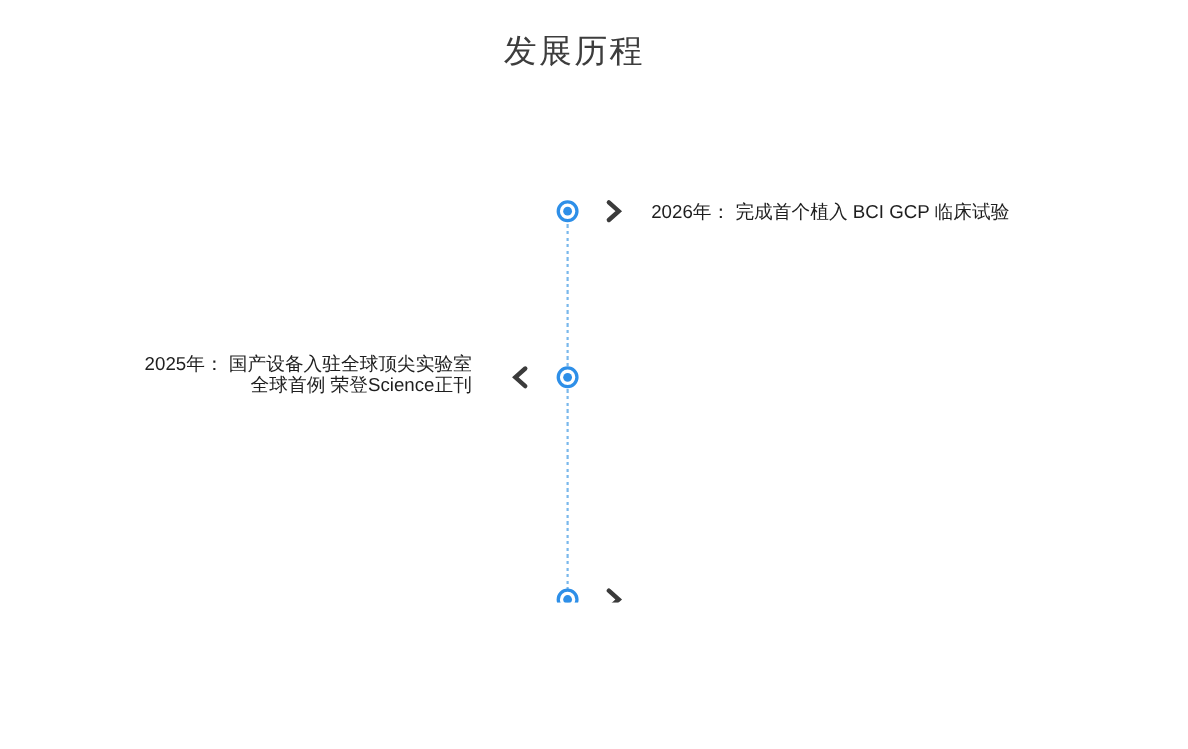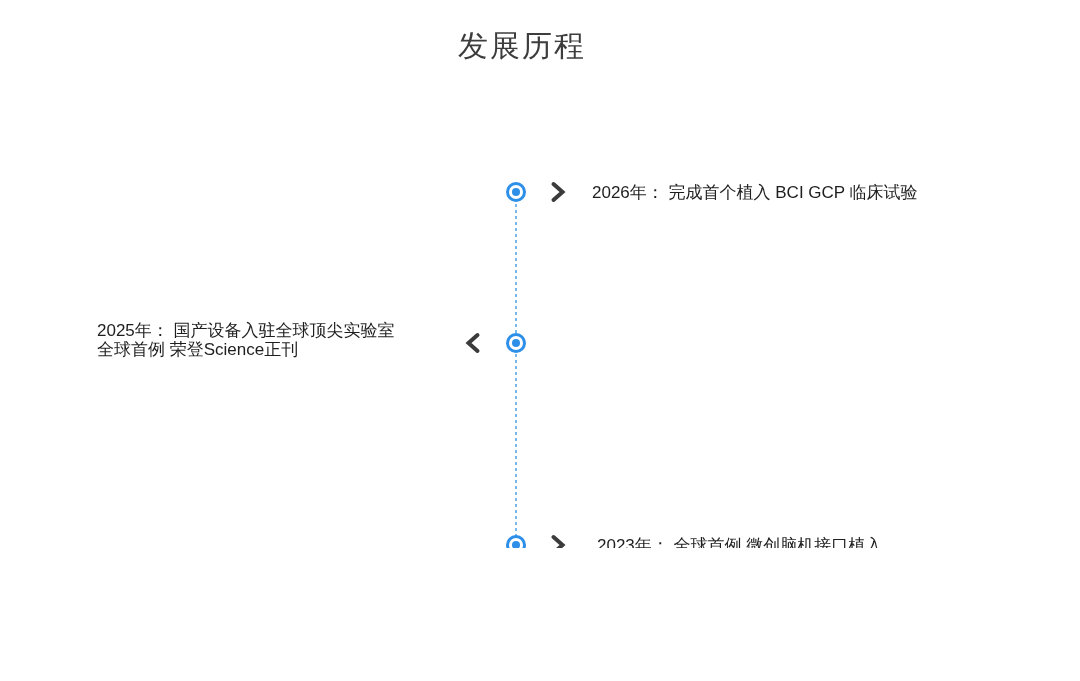--- a/index.html
+++ b/index.html
@@ -79,6 +79,7 @@
     line-height: 19px;
     color: #1e1e1e;
     white-space: nowrap;
+    text-align: right;
   }
   .item-2026 { left: 592px; top: 183px; }
   .item-2025 { left: 97px;  top: 321px; white-space: normal; width: 350px; }

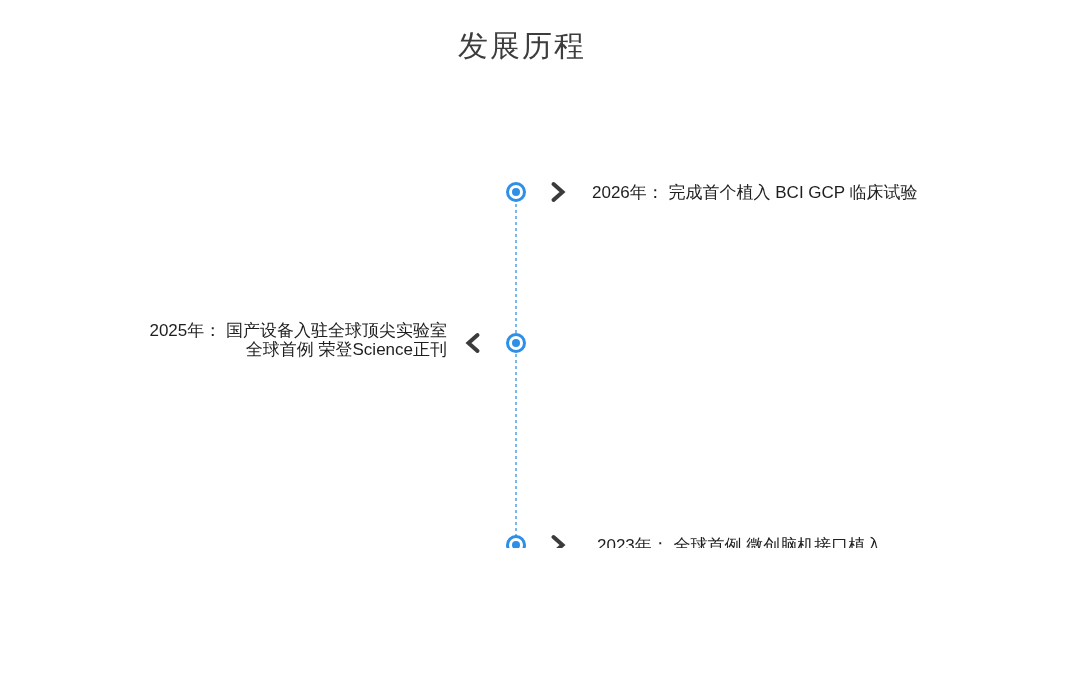--- a/index.html
+++ b/index.html
@@ -82,7 +82,7 @@
     text-align: right;
   }
   .item-2026 { left: 592px; top: 183px; }
-  .item-2025 { left: 97px;  top: 321px; white-space: normal; width: 350px; }
+  .item-2025 { left: 79px;  top: 321px; white-space: normal; width: 350px; }
   .item-2025 .line { display: block; white-space: nowrap; }
   .item-2023 { left: 597px; top: 536px; }
 </style>

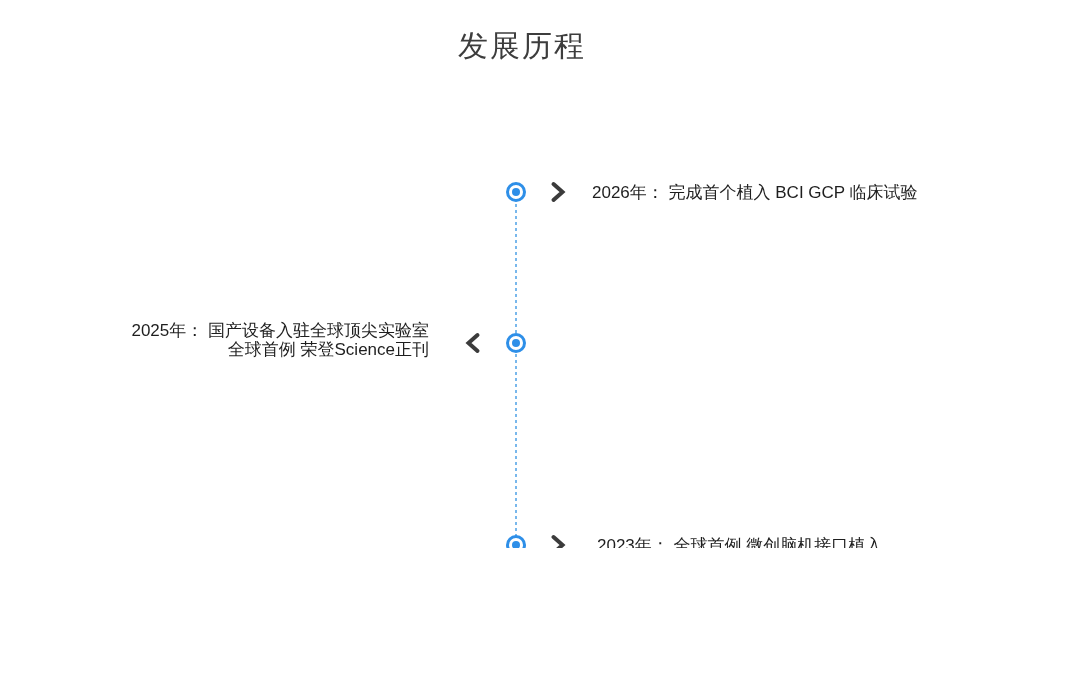--- a/index.html
+++ b/index.html
@@ -126,7 +126,6 @@
       <path d="M3.5 3 L12.5 11 L3.5 19" fill="none" stroke="#3b3b3b" stroke-width="4" stroke-linecap="round" stroke-linejoin="miter"></path>
     </svg>
   </div>
-  <div class="item-text item-2023">2023年： 全球首例 微创脑机接口植入</div>
 
 </div>
 

